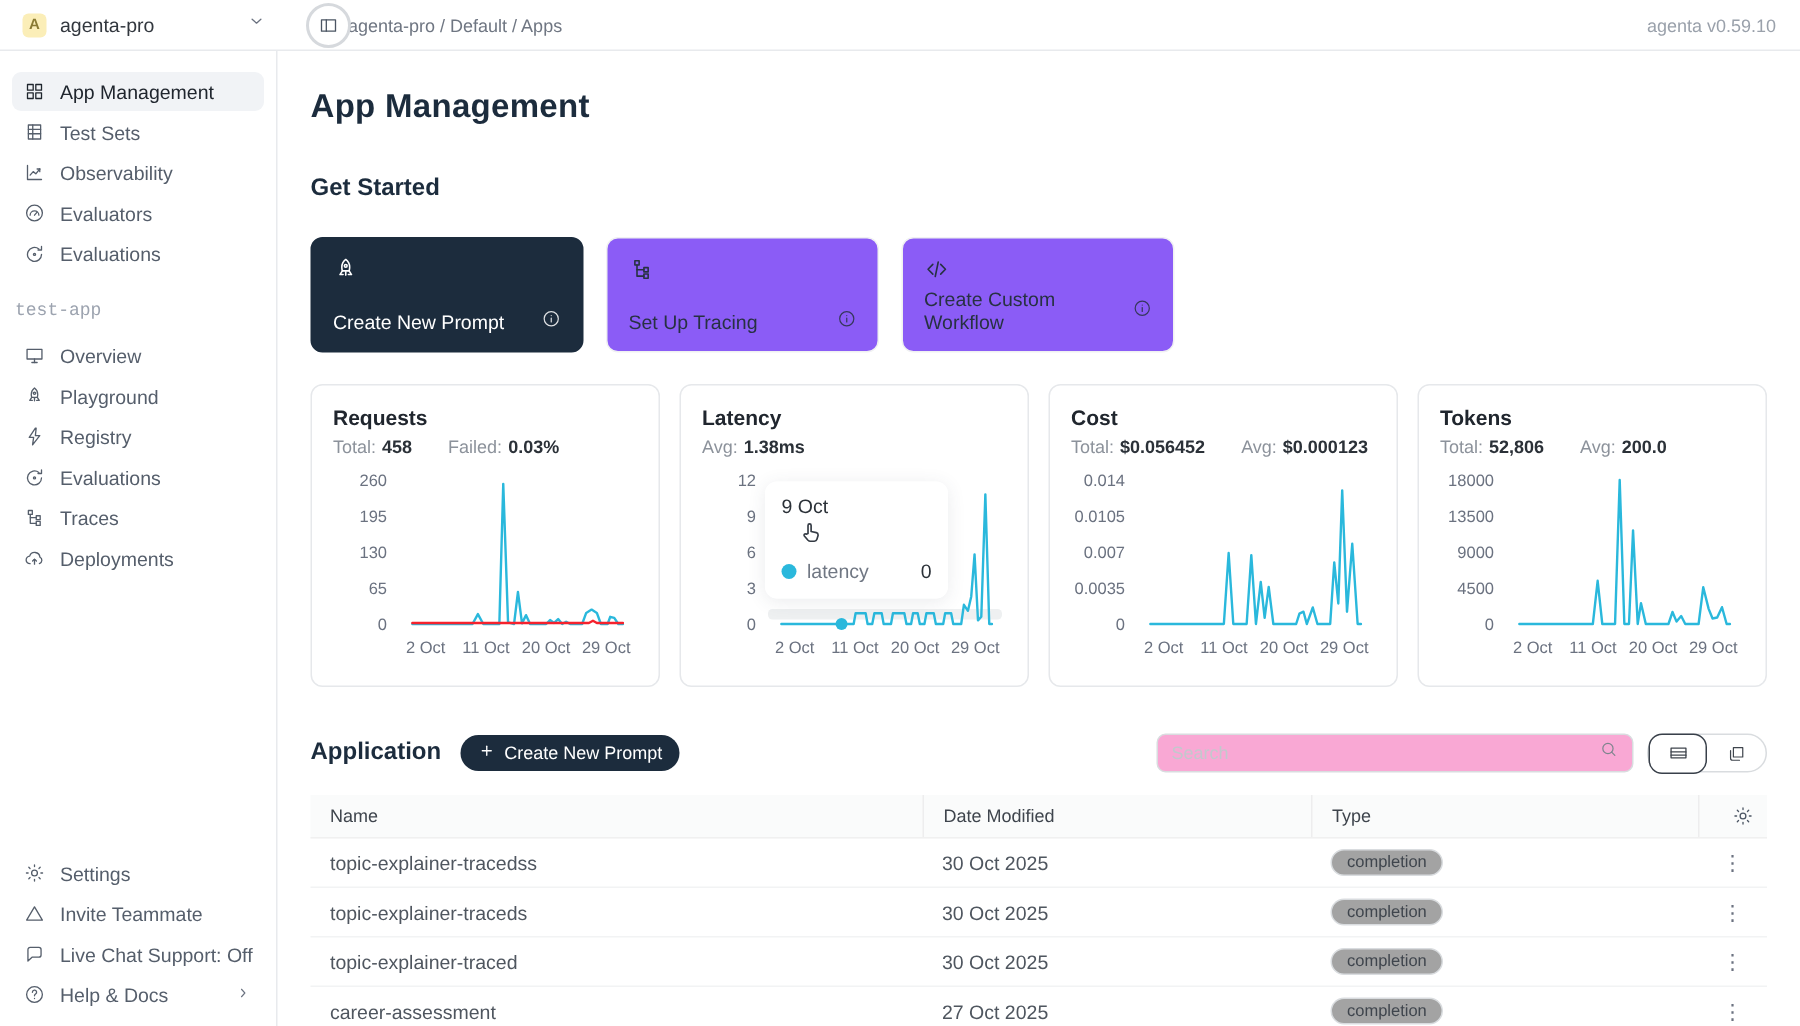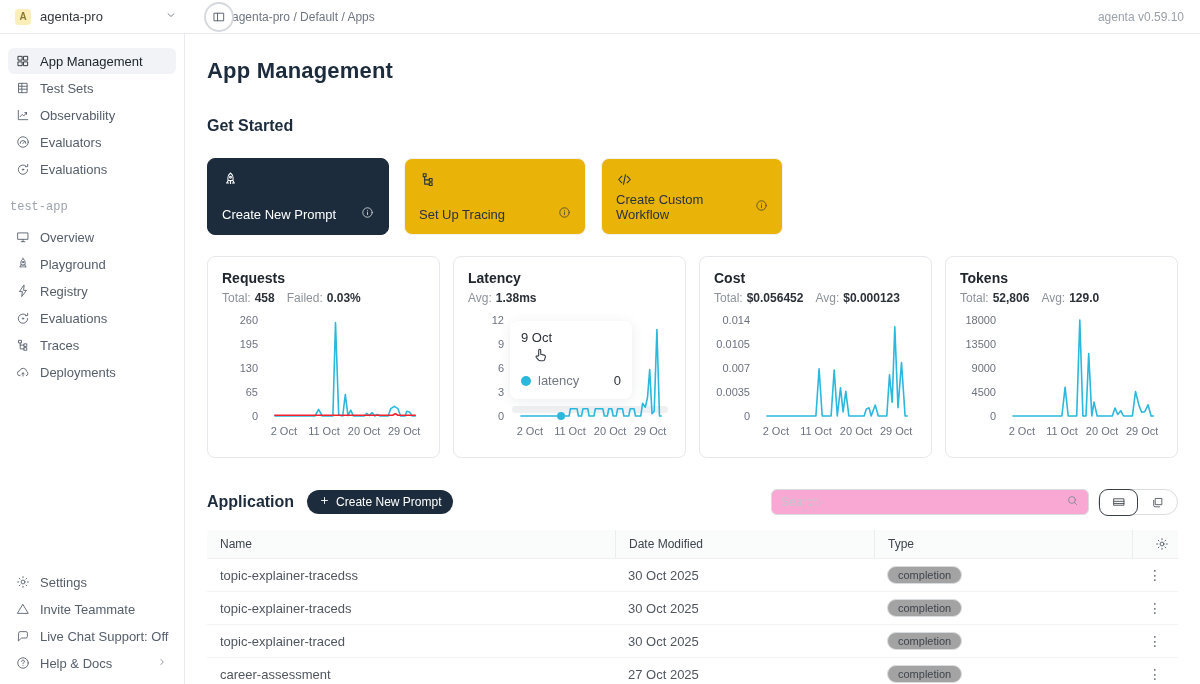--- a/index.html
+++ b/index.html
@@ -42,7 +42,7 @@
 
   
   .gs-cards { display:flex; gap:15px; margin-top:23px; }
-  .gs-card { width:182px; height:77px; border-radius:8px; border:1px solid #f0f1f2; background:#eab308;
+  .gs-card { width:182px; height:77px; border-radius:8px; border:1px solid #f0f1f2; background:#8b5cf6;
     padding:12px 14px; display:flex; flex-direction:column; justify-content:space-between; cursor:pointer; color:#273142; }
   .gs-card.dark { background:#1c2c3d; border-color:#1c2c3d; color:#fff; }
   .gs-card .gs-row { display:flex; align-items:center; justify-content:space-between;

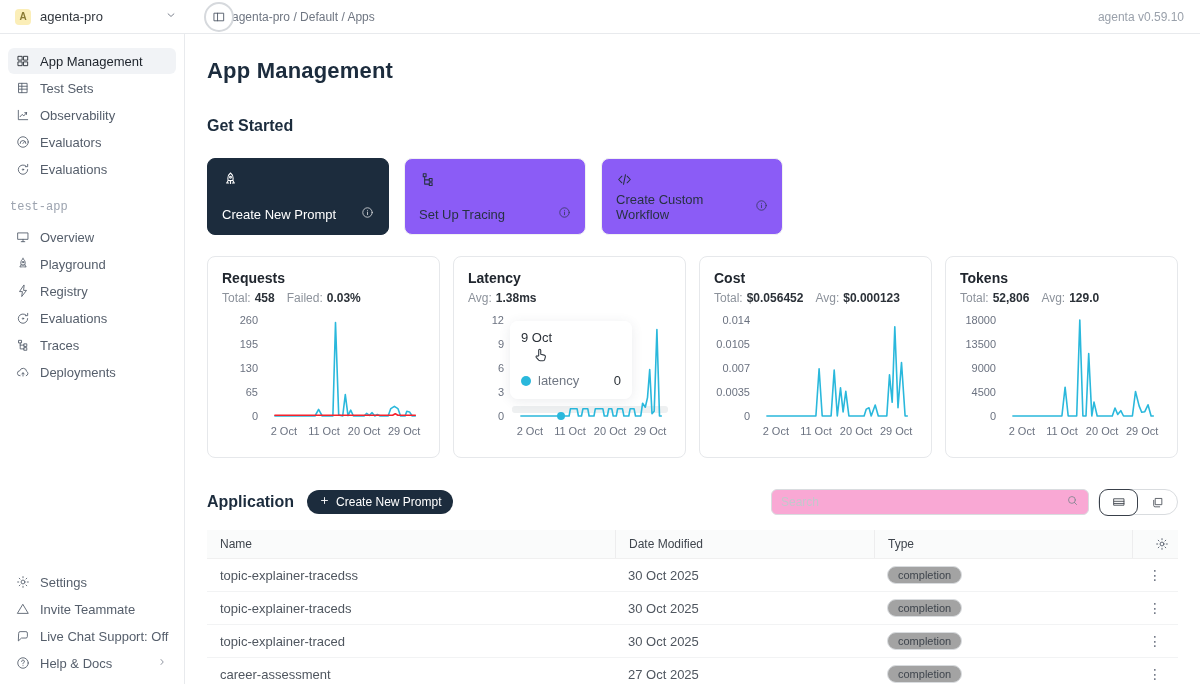--- a/index.html
+++ b/index.html
@@ -54,7 +54,7 @@
   .chart-card { width:233px; height:202px; border:1px solid #e6e8eb; border-radius:8px;
     padding:13px 14px 8px; position:relative; background:#fff; }
   .chart-title { font-size:14px; font-weight:600; color:#20262e; }
-  .chart-stats { display:flex; gap:12px; font-size:12px; color:#8c929b; margin-top:5px; white-space:nowrap; }
+  .chart-stats { display:flex; gap:24px; font-size:12px; color:#8c929b; margin-top:5px; white-space:nowrap; }
   .chart-stats b { color:#2b3138; font-weight:600; margin-left:4px; }
   .chart-svg { display:block; margin-top:7px; }
 

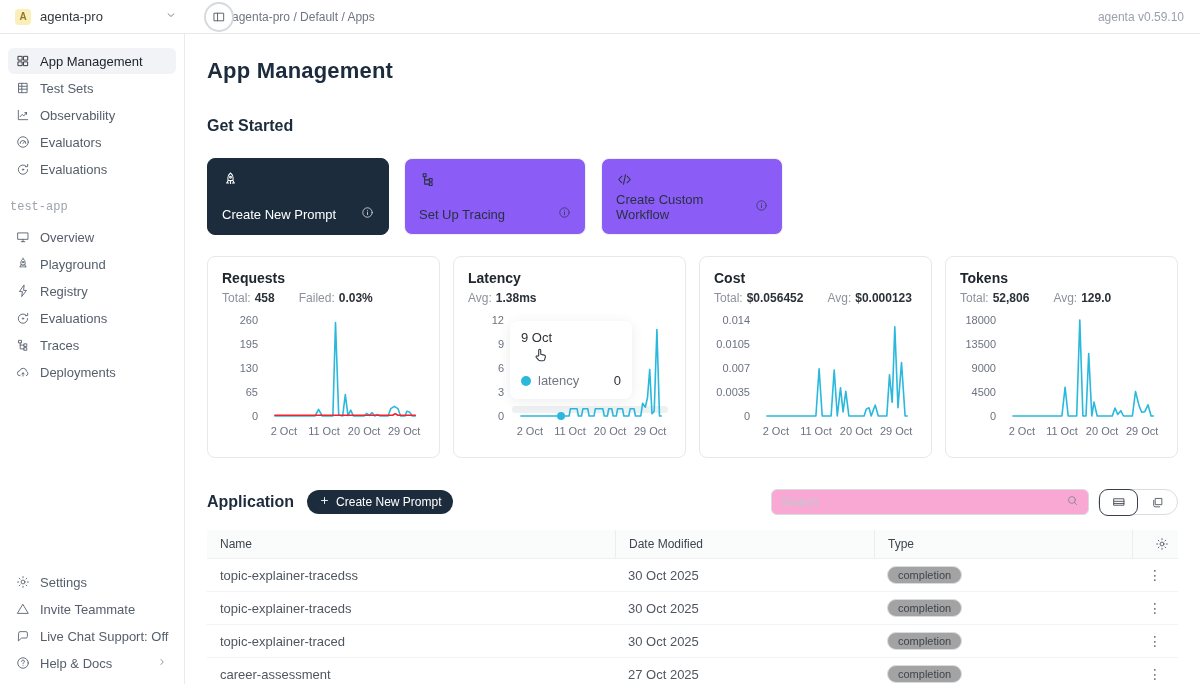--- a/index.html
+++ b/index.html
@@ -393,7 +393,7 @@
           <h3 class="chart-title">Tokens</h3>
           <div class="chart-stats">
             <span>Total:<b>52,806</b></span>
-            <span>Avg:<b>129.0</b></span>
+            <span>Avg:<b>200.0</b></span>
           </div>
           <svg viewBox="0 0 205 128" width="205" height="128" class="chart-svg">
             <text x="36" y="108" text-anchor="end" font-size="11" fill="#6b7280">0</text>

